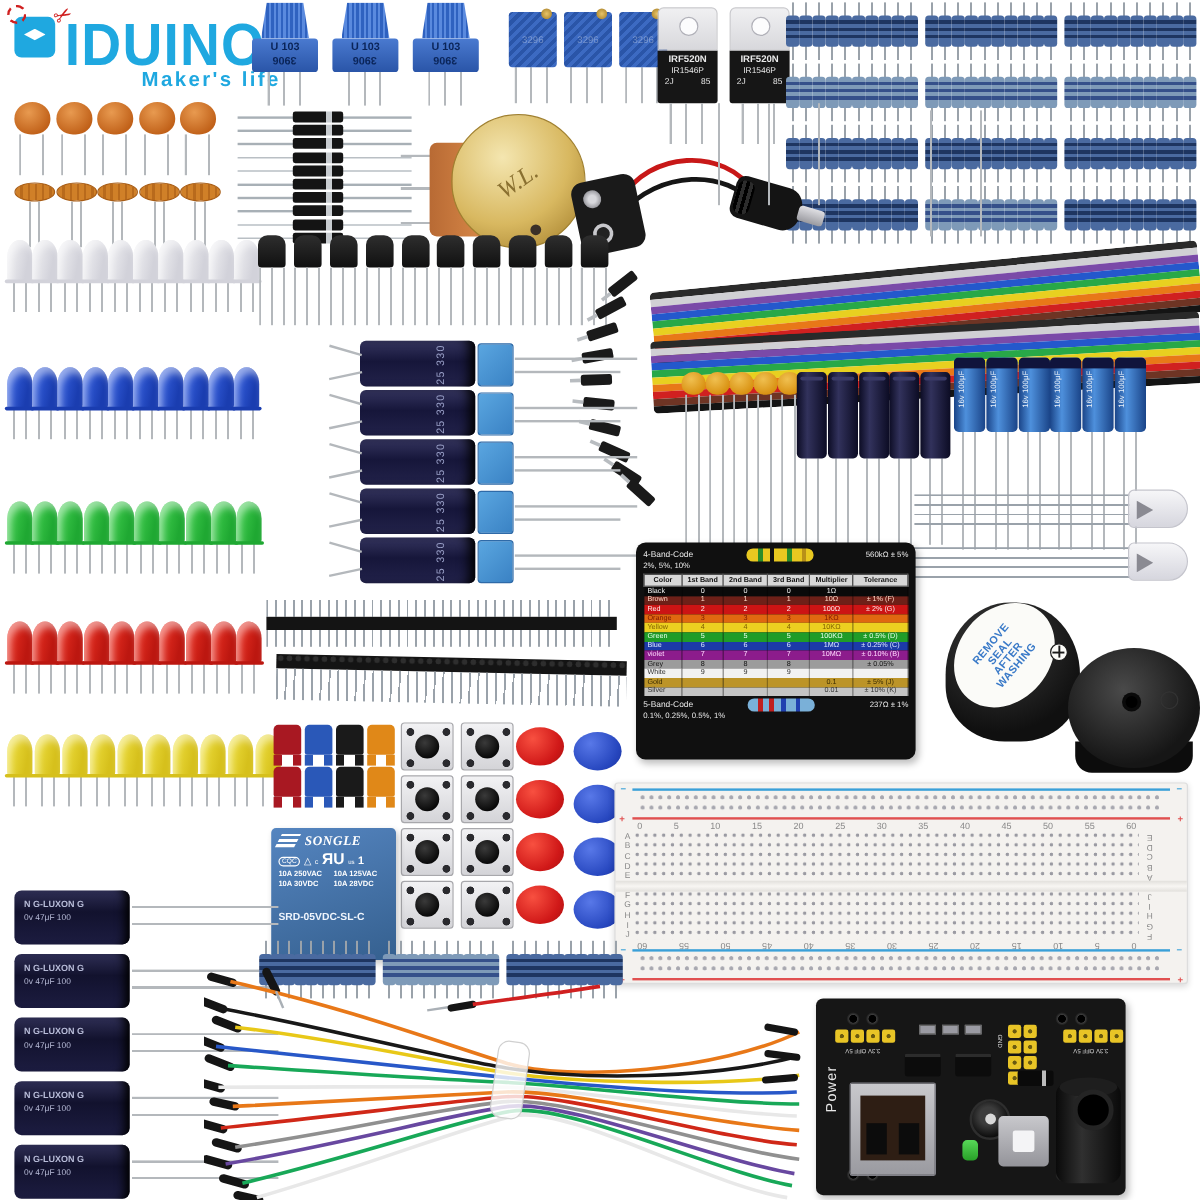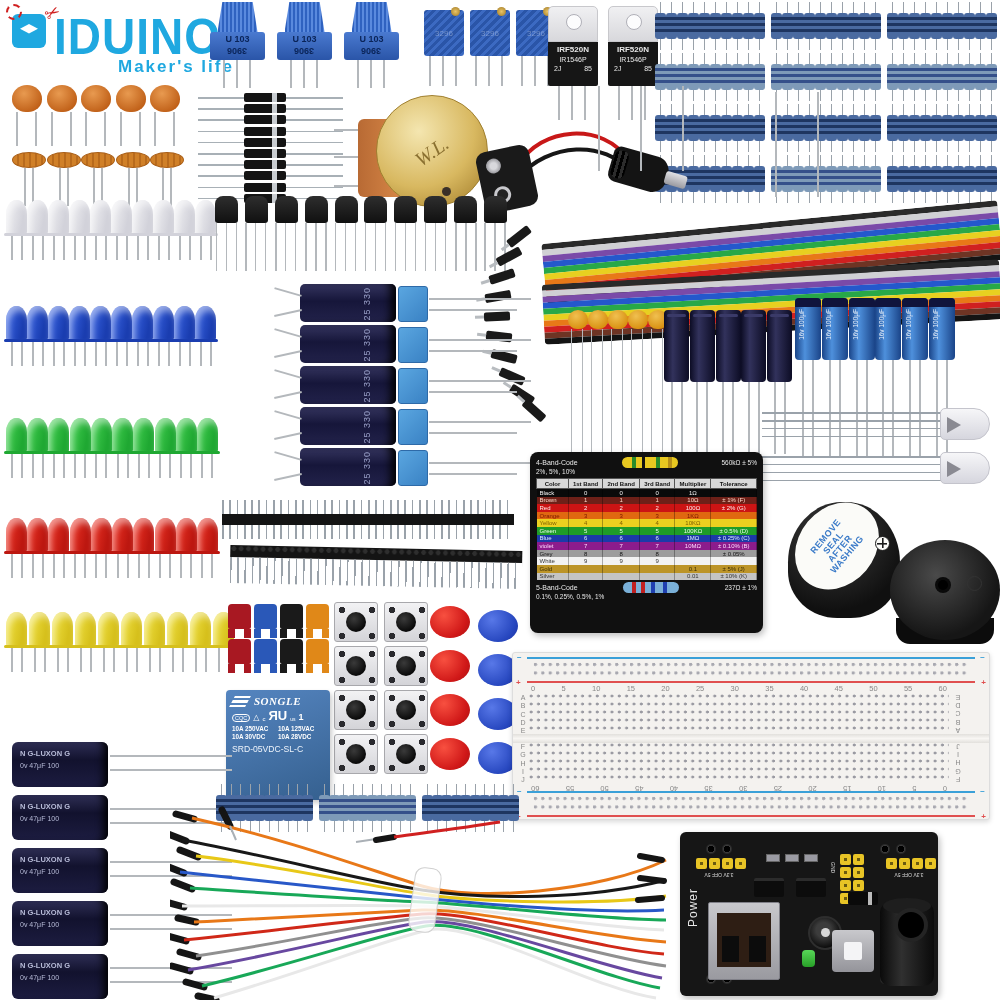--- a/index.html
+++ b/index.html
@@ -193,7 +193,7 @@
 
 
 .relay{left:226px;top:690px;width:104px;height:110px;background:linear-gradient(160deg,#5585c0,#35608f);border-radius:4px;color:#fff;padding:5px 6px;box-shadow:2px 3px 5px rgba(0,0,0,.2)}
-.rlogo{display:flex;align-items:flex-end;gap:6px}
+.rlogo{display:flex;align-items:flex-start;gap:6px}
 .str{width:16px;height:11px;background:linear-gradient(180deg,#fff 0 2px,transparent 2px 4px,#fff 4px 6.5px,transparent 6.5px 8.5px,#fff 8.5px 11px);transform:skewX(-28deg)}
 .rbrand{font-family:"Liberation Serif",serif;font-style:italic;font-weight:bold;font-size:11px;letter-spacing:.5px}
 .rcert{display:flex;align-items:flex-end;gap:3px;margin-top:3px}

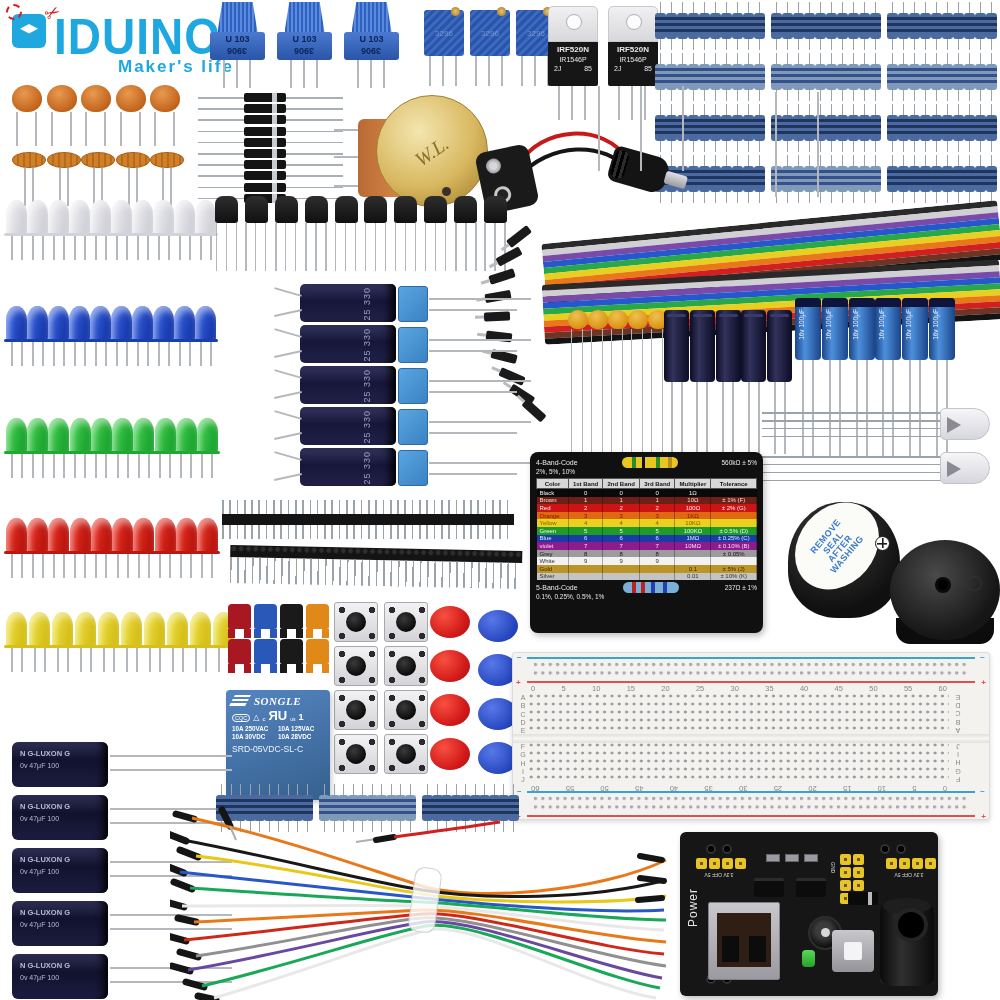--- a/index.html
+++ b/index.html
@@ -200,7 +200,7 @@
 .cqc{border:1px solid #fff;border-radius:8px;padding:0 2px;font-size:5.5px}
 .rtri{font-size:8px}.rulc{font-size:6px}.rul{font-size:13px;font-weight:bold;line-height:.9}.rulus{font-size:5px}.rnum{font-size:9px;font-weight:bold}
 .rgridt{display:grid;grid-template-columns:1fr 1fr;font-size:6.3px;font-weight:bold;line-height:1.3;margin-top:3px}
-.rmodel{font-size:8.6px;font-weight:normal;margin-top:3px;color:#eef4fc}
+.rmodel{font-size:8.6px;font-weight:bold;margin-top:18px;color:#eef4fc}
 
 
 .bb{left:512px;top:652px;width:478px;height:168px;background:#f4f2ef;border:1px solid #ddd;border-radius:3px;box-shadow:0 2px 5px rgba(0,0,0,.15)}

